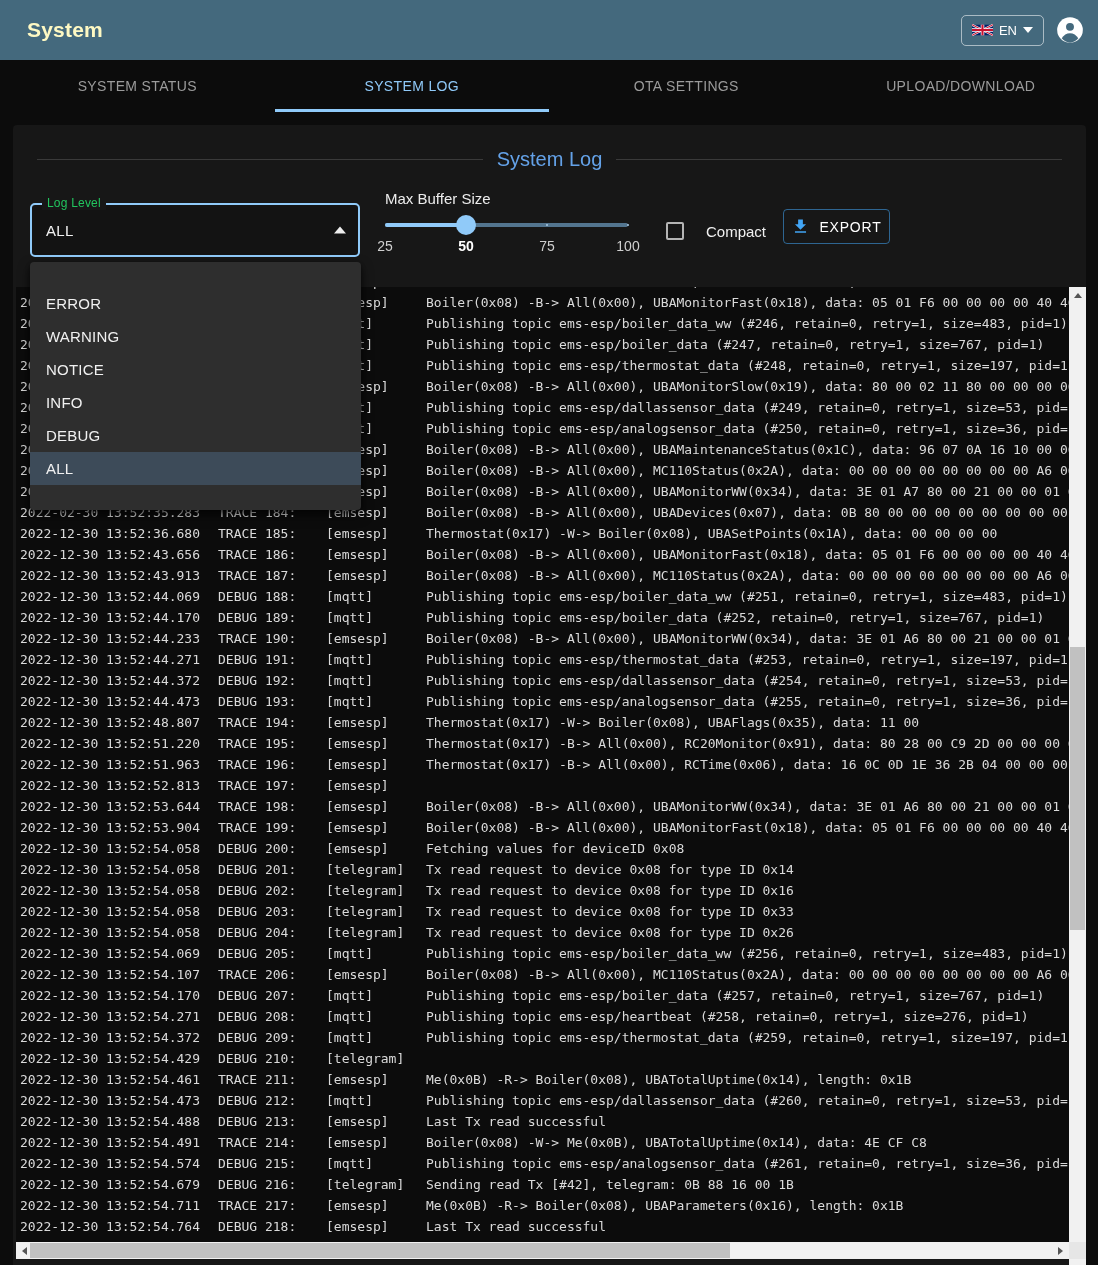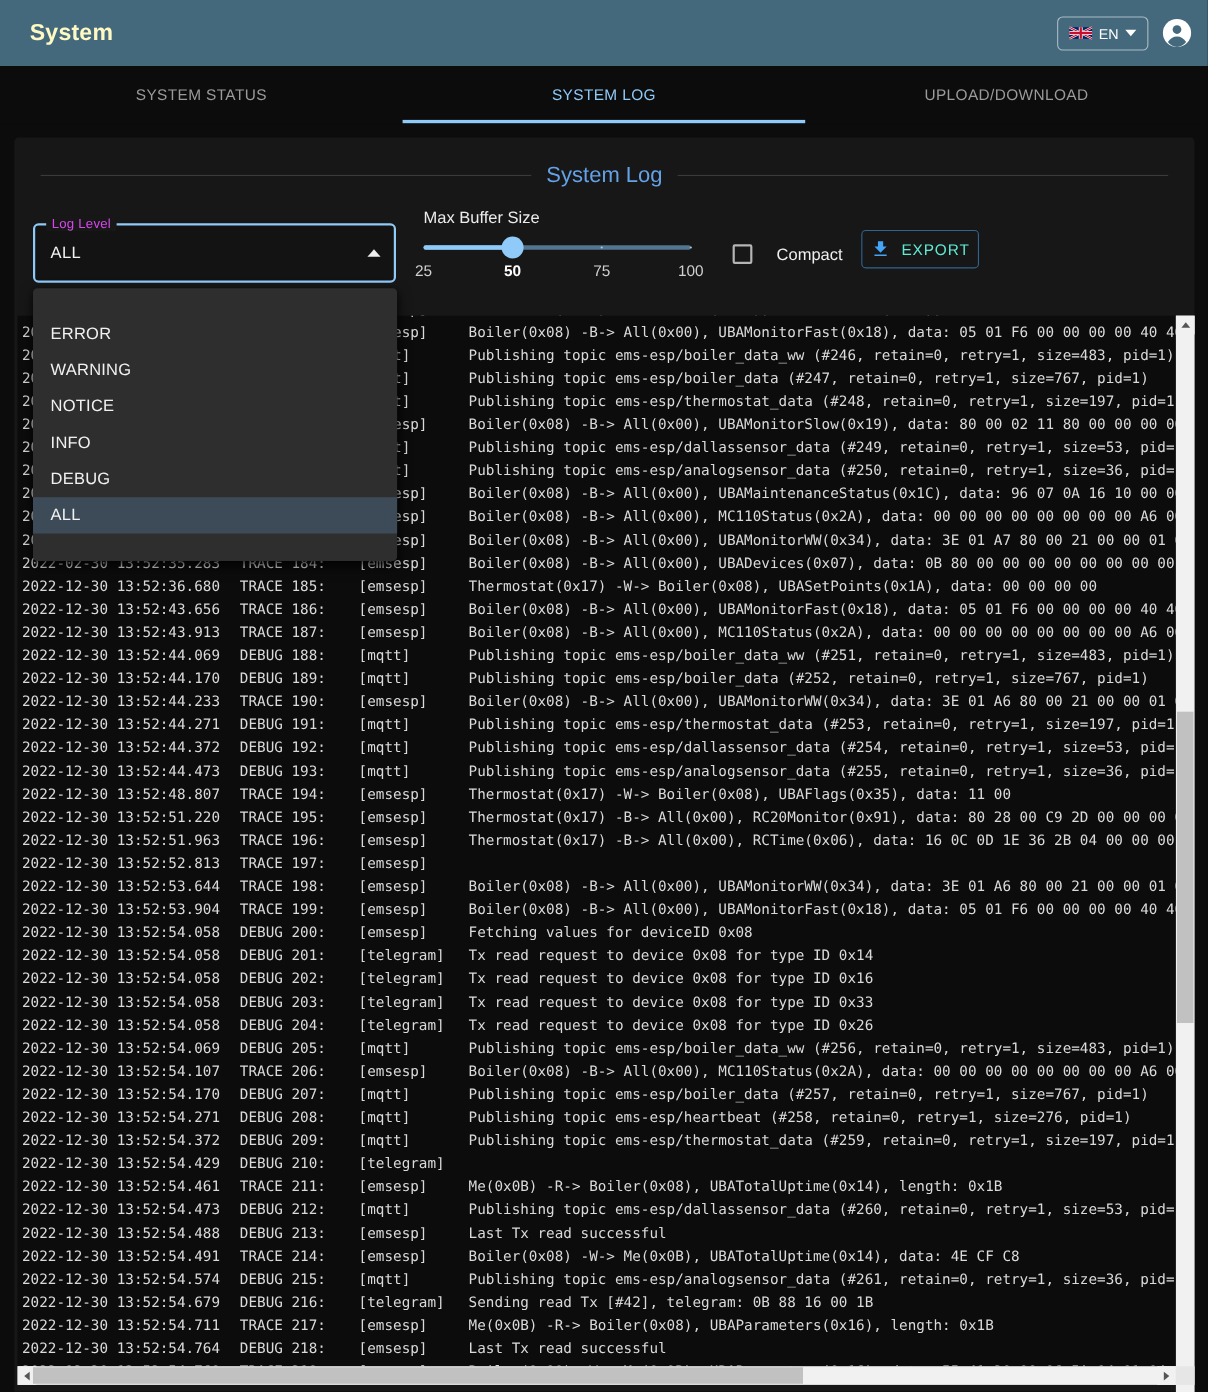--- a/index.html
+++ b/index.html
@@ -136,6 +136,9 @@
     <div class="tab active">
       <span>SYSTEM LOG</span>
       <div class="tab-indicator"></div>
+    </div>
+    <div class="tab">
+      <span>OTA SETTINGS</span>
     </div>
     <div class="tab">
       <span>UPLOAD/DOWNLOAD</span>

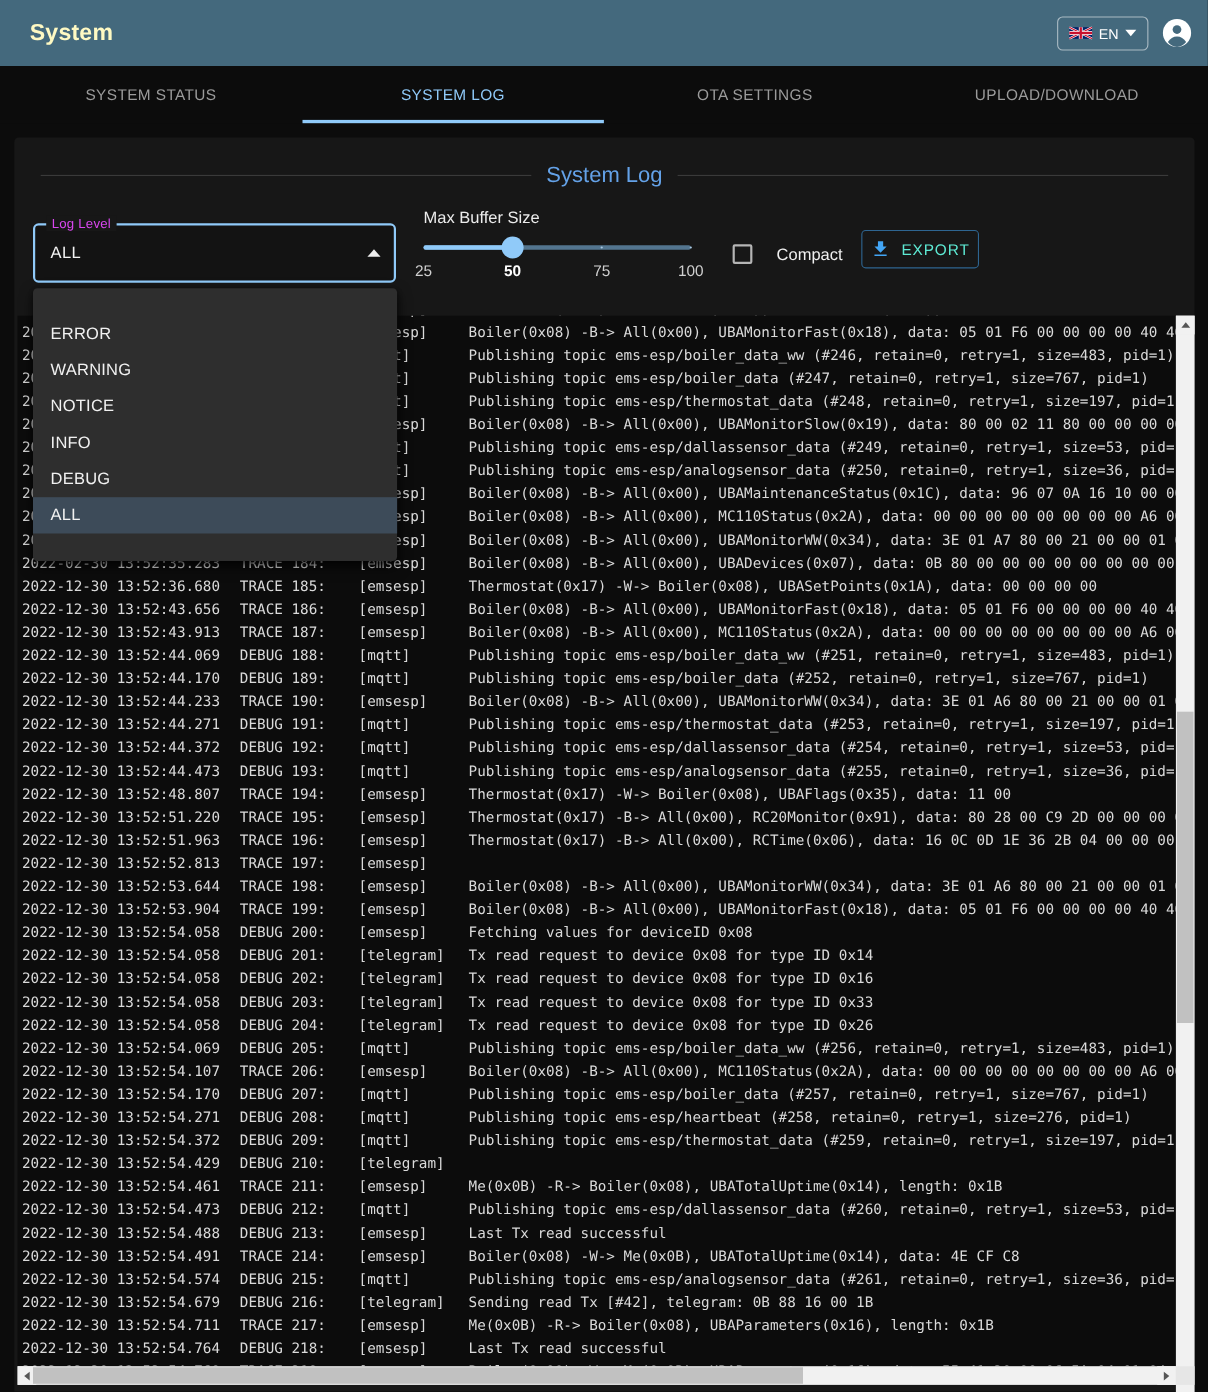--- a/index.html
+++ b/index.html
@@ -39,7 +39,7 @@
   .select-field { position:absolute; left:17px; top:78px; width:330px; height:54px;
                   border:2px solid #90caf9; border-radius:5px; cursor:pointer; background:#131313; }
   .select-label { position:absolute; left:10px; top:-9px; background:#171717; padding:0 5px;
-                  font-size:12px; color:#d946ef; letter-spacing:.2px; }
+                  font-size:12px; color:#22c55e; letter-spacing:.2px; }
   .select-value { position:absolute; left:14px; top:50%; transform:translateY(-50%);
                   color:#f2f2f2; font-size:15px; letter-spacing:.3px; }
   .select-caret { position:absolute; right:12px; top:50%; transform:translateY(-50%);

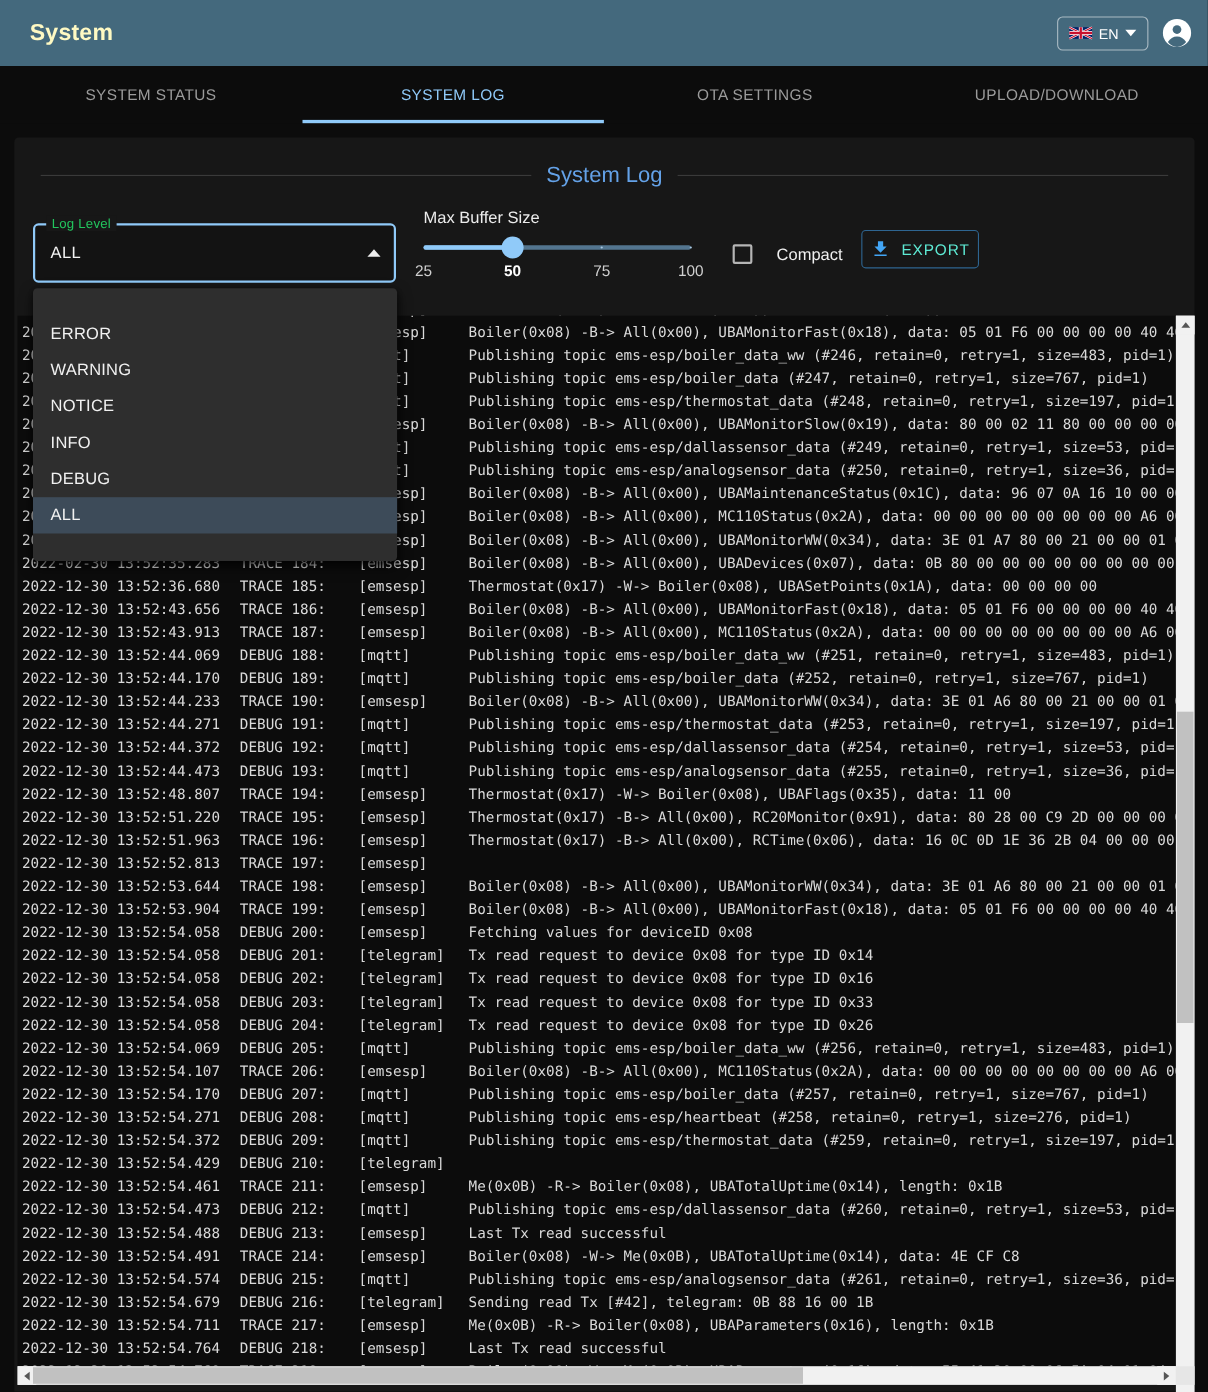--- a/index.html
+++ b/index.html
@@ -65,7 +65,7 @@
   .export-btn { position:absolute; left:770px; top:84px; width:107px; height:35px;
                 border:1px solid rgba(66,165,245,.55); border-radius:4px; background:transparent;
                 display:flex; align-items:center; justify-content:center; gap:9px; cursor:pointer; }
-  .export-label { color:#5eead4; font-size:14px; font-weight:500; letter-spacing:.8px; }
+  .export-label { color:#ffffff; font-size:14px; font-weight:500; letter-spacing:.8px; }
 
   
   .menu { position:absolute; left:17px; top:137px; width:331px; padding:25px 0;

